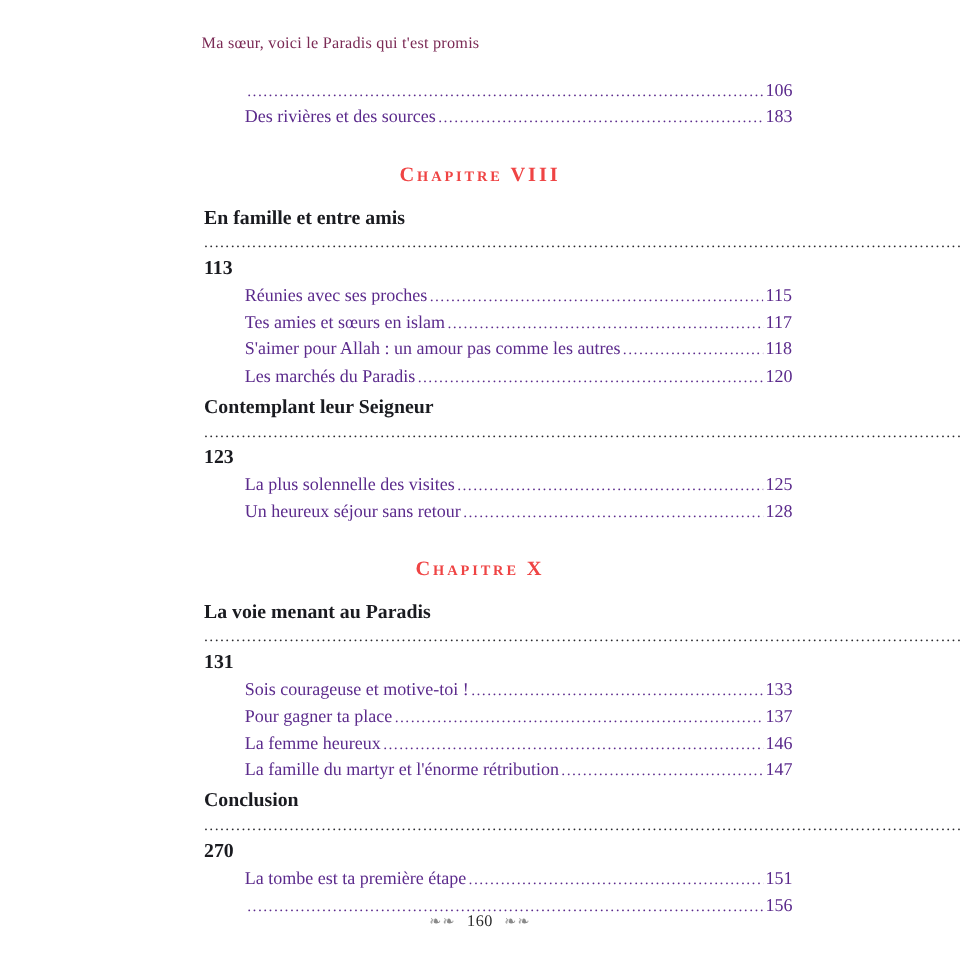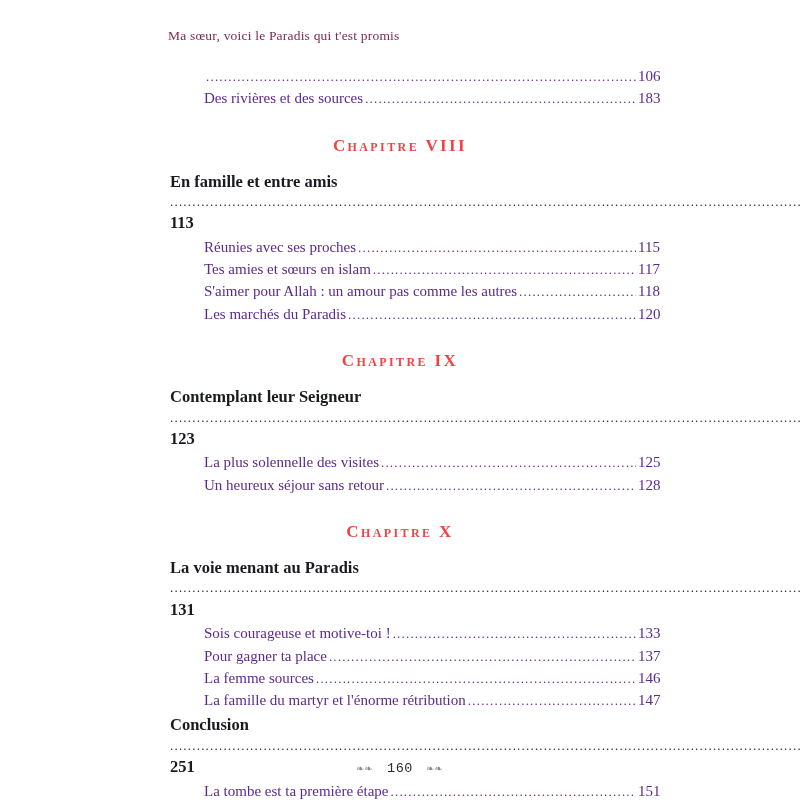--- a/index.html
+++ b/index.html
@@ -155,7 +155,6 @@
           <span class="dots">........................................................................................................................................................................................................</span>
           <span class="page-num">120</span>
         </div>
-        <div class="chapter-heading">Chapitre IX</div>
         <div class="entry lvl1">
           <span class="title">Contemplant leur Seigneur</span>
           <span class="dots">........................................................................................................................................................................................................</span>

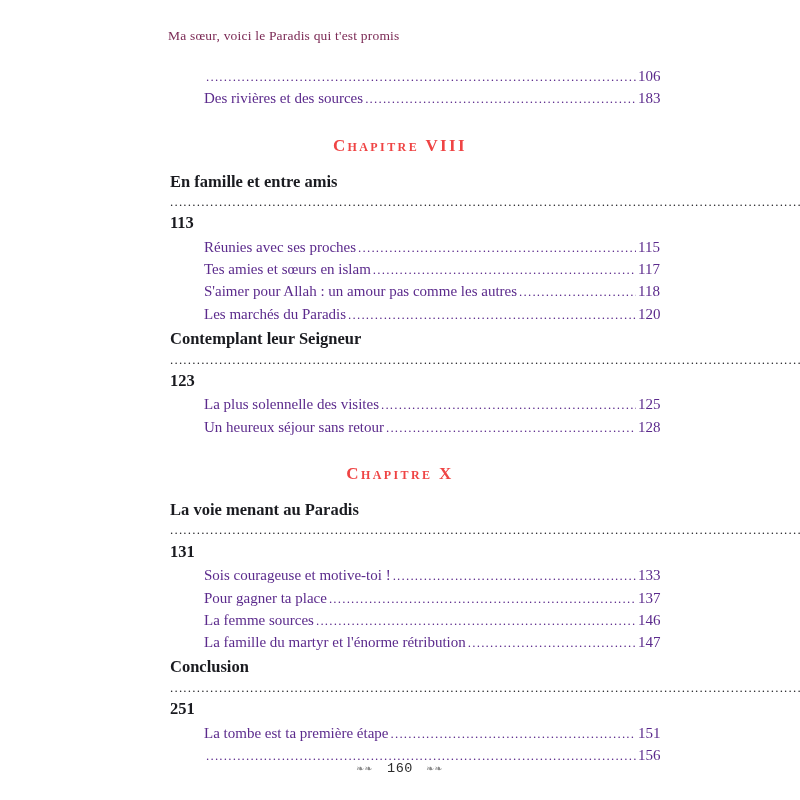--- a/index.html
+++ b/index.html
@@ -187,7 +187,7 @@
           <span class="page-num">137</span>
         </div>
         <div class="entry lvl2">
-          <span class="title">La femme sources</span>
+          <span class="title">La femme heureux</span>
           <span class="dots">........................................................................................................................................................................................................</span>
           <span class="page-num">146</span>
         </div>

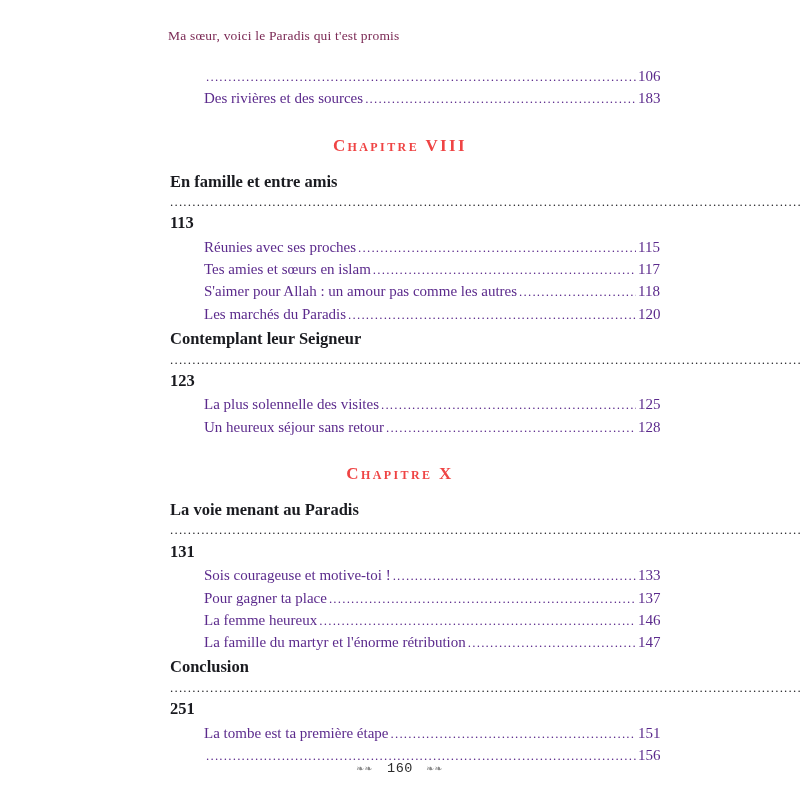--- a/index.html
+++ b/index.html
@@ -199,7 +199,7 @@
         <div class="entry lvl1">
           <span class="title">Conclusion</span>
           <span class="dots">........................................................................................................................................................................................................</span>
-          <span class="page-num">251</span>
+          <span class="page-num">270</span>
         </div>
         <div class="entry lvl2">
           <span class="title">La tombe est ta première étape</span>

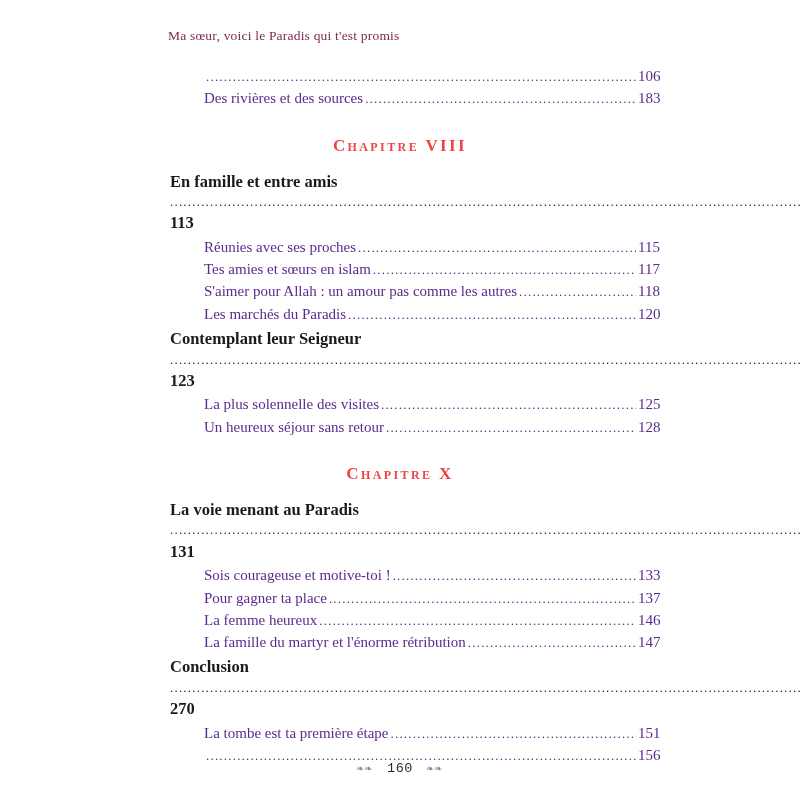--- a/index.html
+++ b/index.html
@@ -96,7 +96,6 @@
     text-align: center;
     font-size: 13px;
     color: #2b2b2b;
-    font-family: Liberation Mono, monospace;
   }
   .footer .orn {
     color: #8a8a8a;

